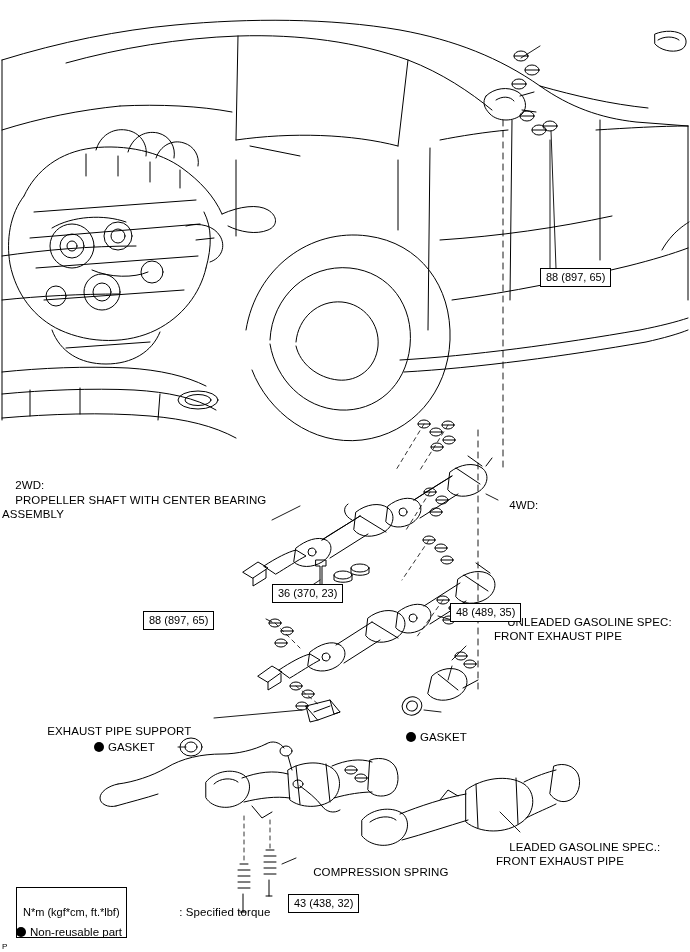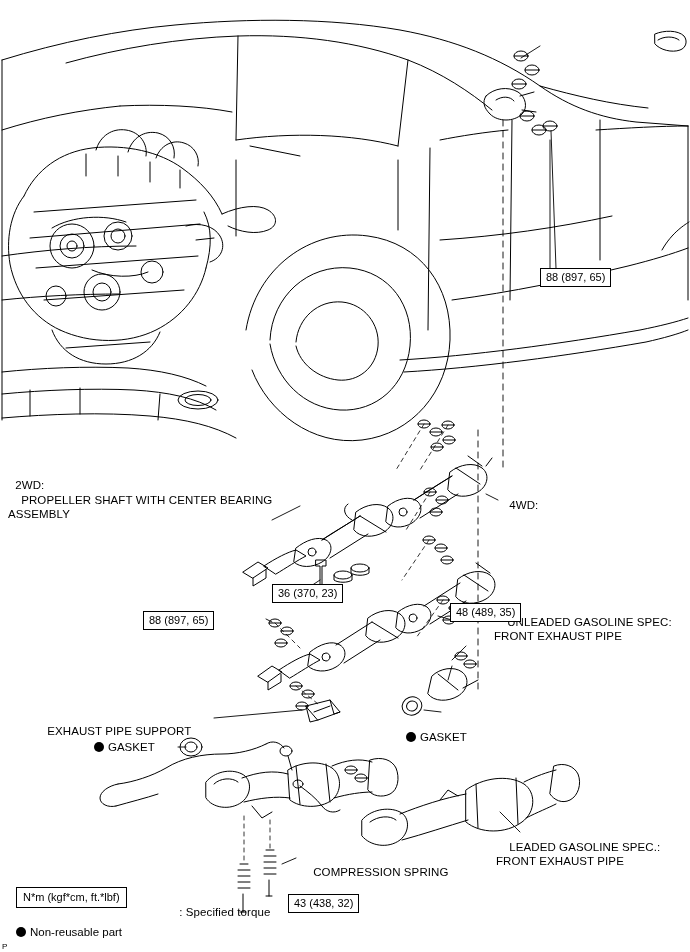--- a/index.html
+++ b/index.html
@@ -449,7 +449,7 @@
   <div class="lbl" style="left:2px; top:464px;">
     <span>2WD:</span>
   </div>
-  <div class="lbl" style="left:8px; top:479px;">
+  <div class="lbl" style="left:2px; top:479px;">
     <span>PROPELLER SHAFT WITH CENTER BEARING
 ASSEMBLY</span>
   </div>

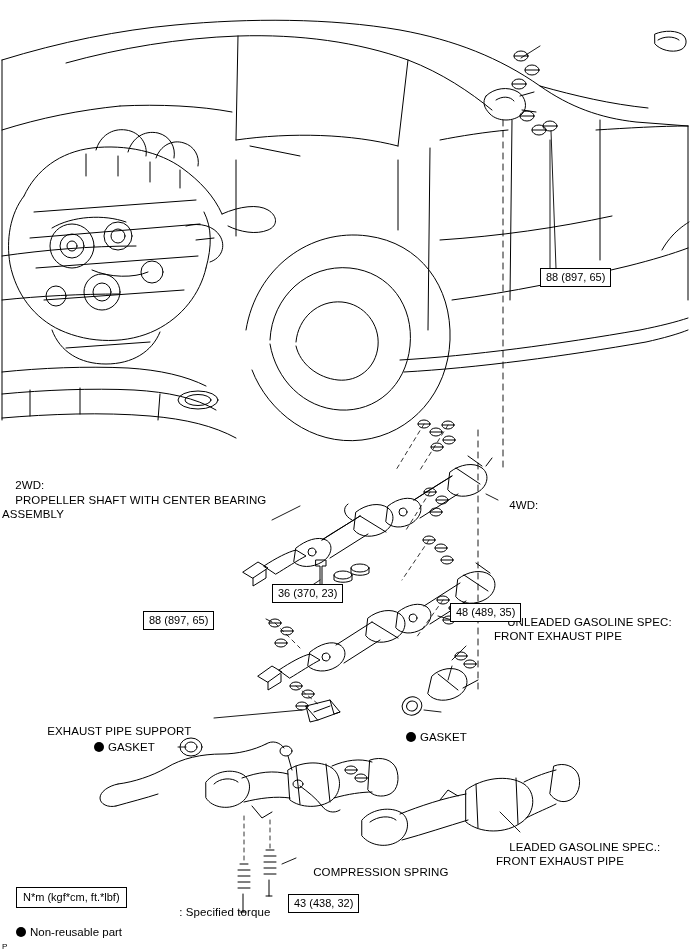--- a/index.html
+++ b/index.html
@@ -50,7 +50,7 @@
     line-height: 13px;
     border: 1px solid #000;
     background: #fff;
-    padding: 3px 6px;
+    padding: 18px 6px;
     white-space: nowrap;
   }
   .legend-row {

